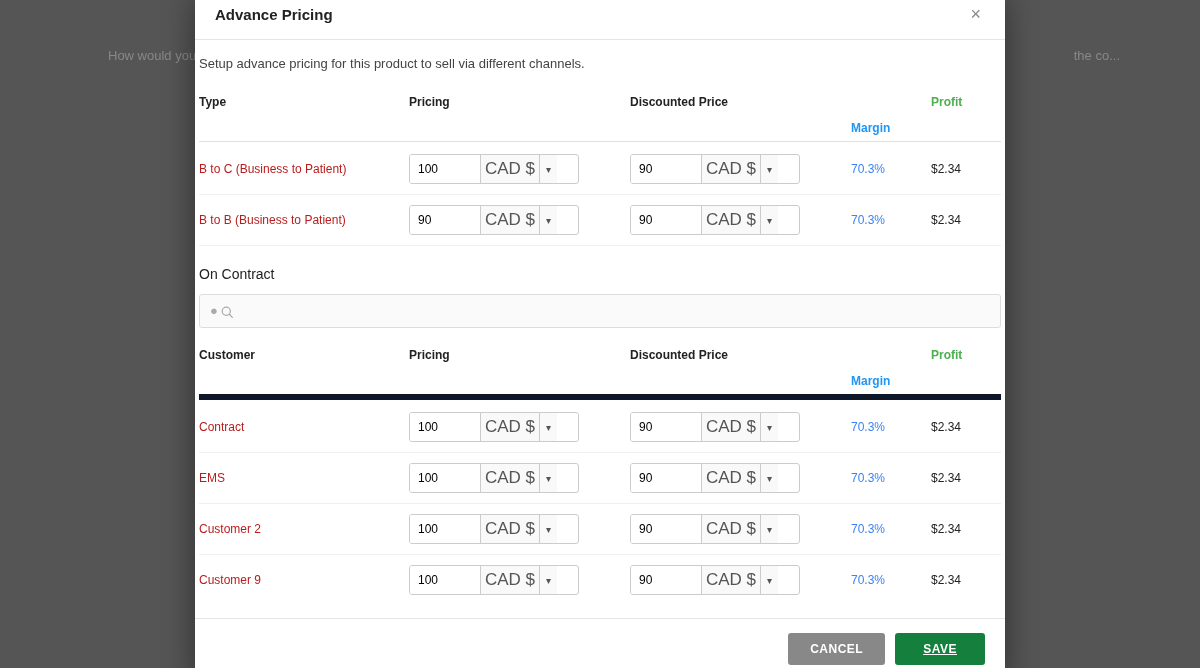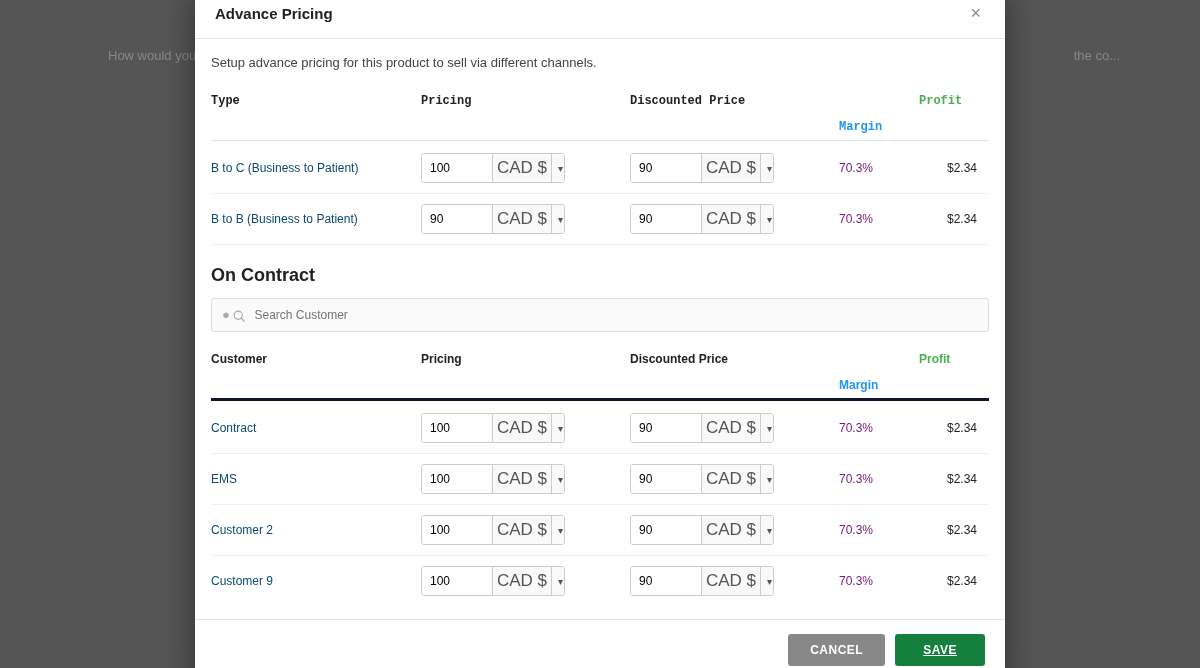--- a/index.html
+++ b/index.html
@@ -79,7 +79,7 @@
     }
 
     .modal-body {
-      padding: 16px 16px;
+      padding: 16px 4px;
     }
 
     .modal-subtitle {

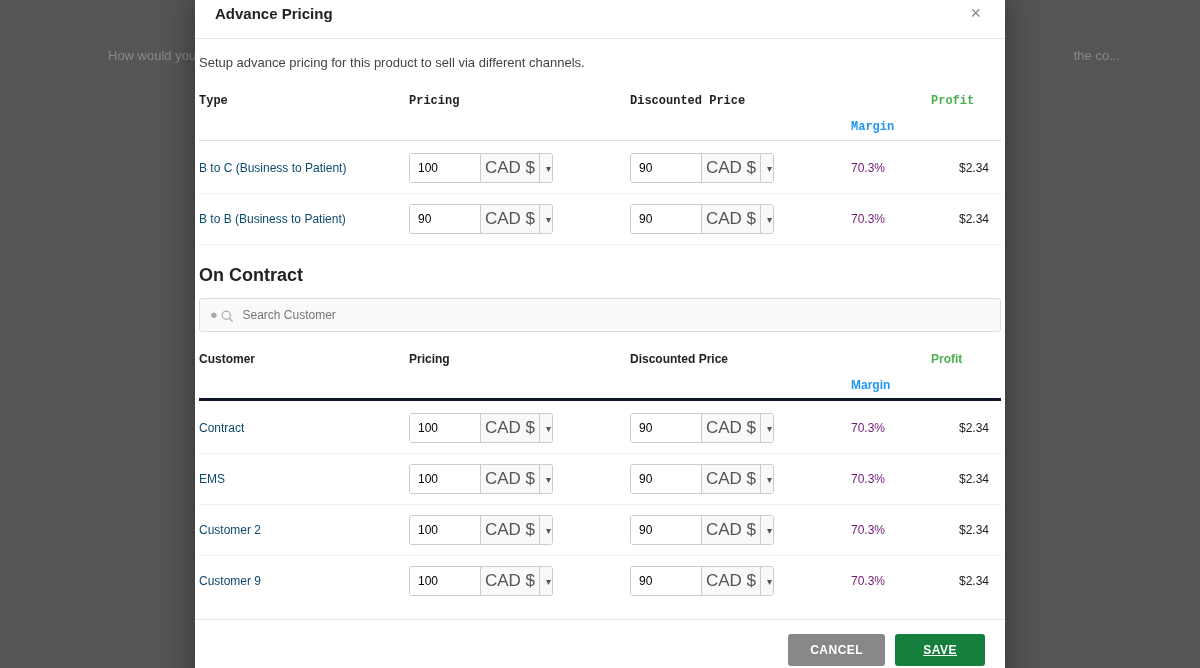--- a/index.html
+++ b/index.html
@@ -100,7 +100,6 @@
       padding: 6px 0;
       border-bottom: 1px solid #e0e0e0;
       margin-bottom: 2px;
-      font-family: Liberation Mono, monospace;
     }
 
     .col-header {

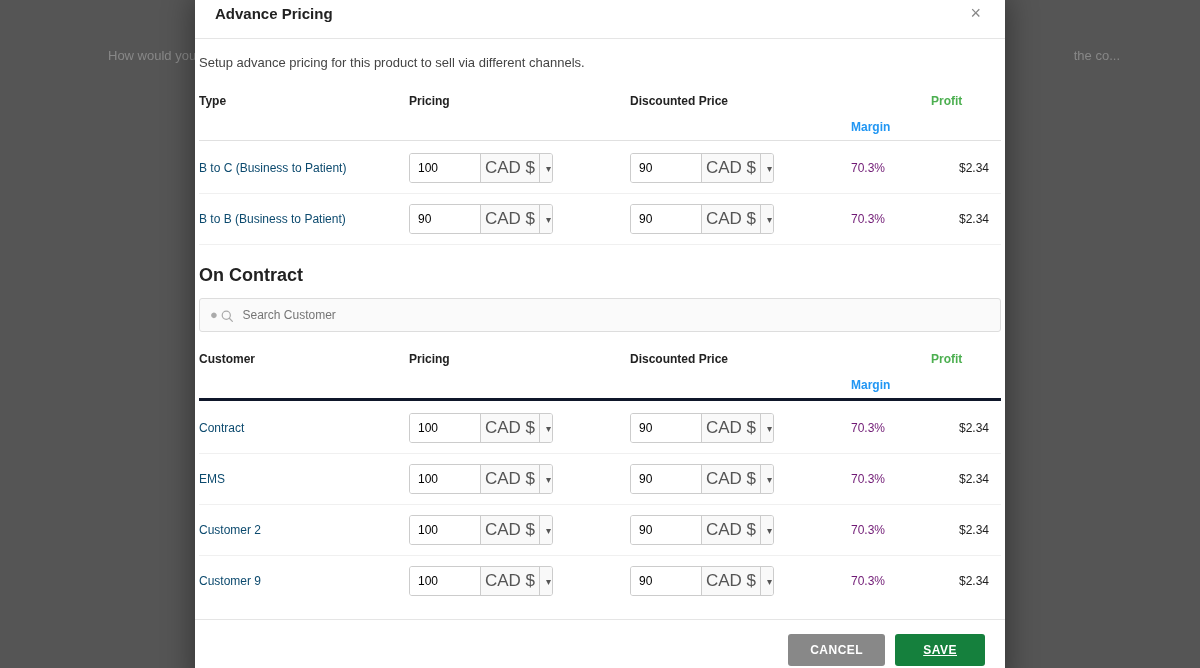--- a/index.html
+++ b/index.html
@@ -121,7 +121,7 @@
 
     .cell-type {
       font-size: 12px;
-      color: #0c4a6e;
+      color: #b91c1c;
     }
 
     .price-input-group {

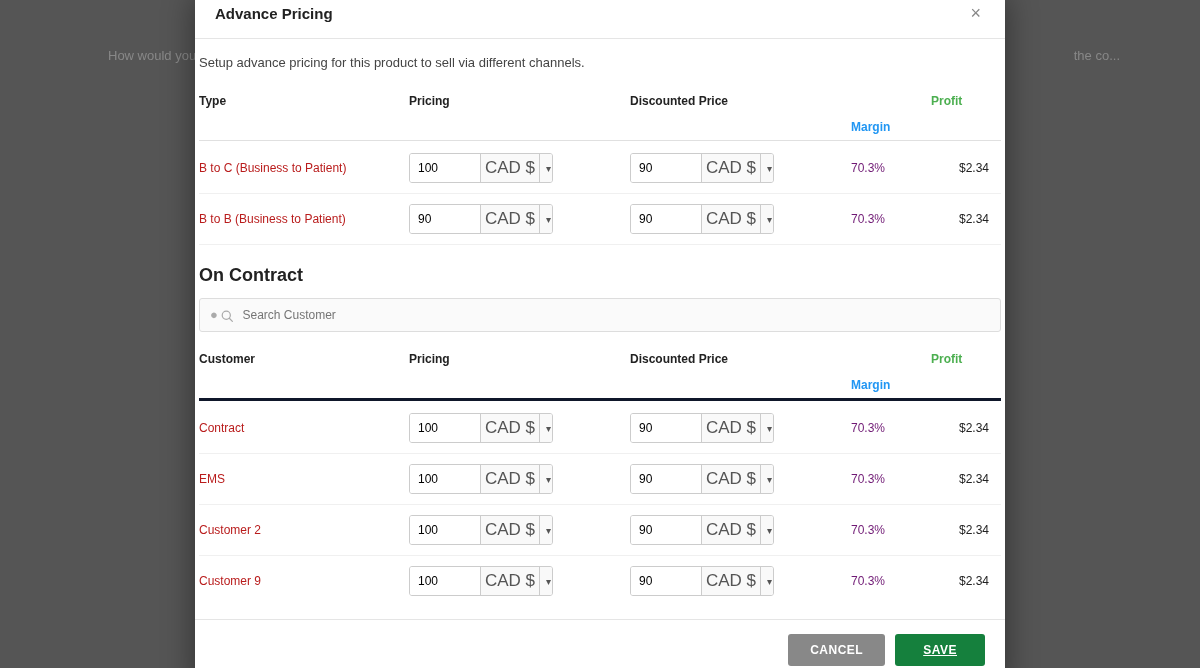--- a/index.html
+++ b/index.html
@@ -130,7 +130,7 @@
       border: 1px solid #ccc;
       border-radius: 3px;
       background: #fff;
-      width: 144px;
+      width: 170px;
       height: 30px;
       overflow: hidden;
     }

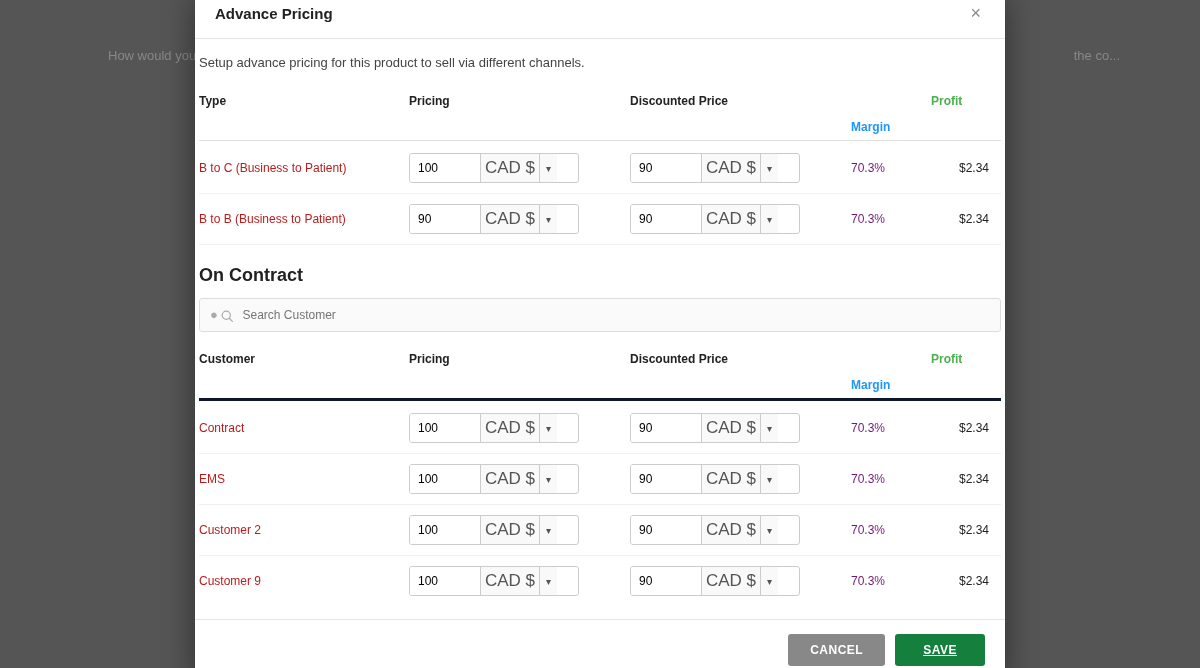--- a/index.html
+++ b/index.html
@@ -172,7 +172,7 @@
 
     .cell-margin {
       font-size: 12px;
-      color: #701a75;
+      color: #3b82f6;
     }
 
     .cell-profit {

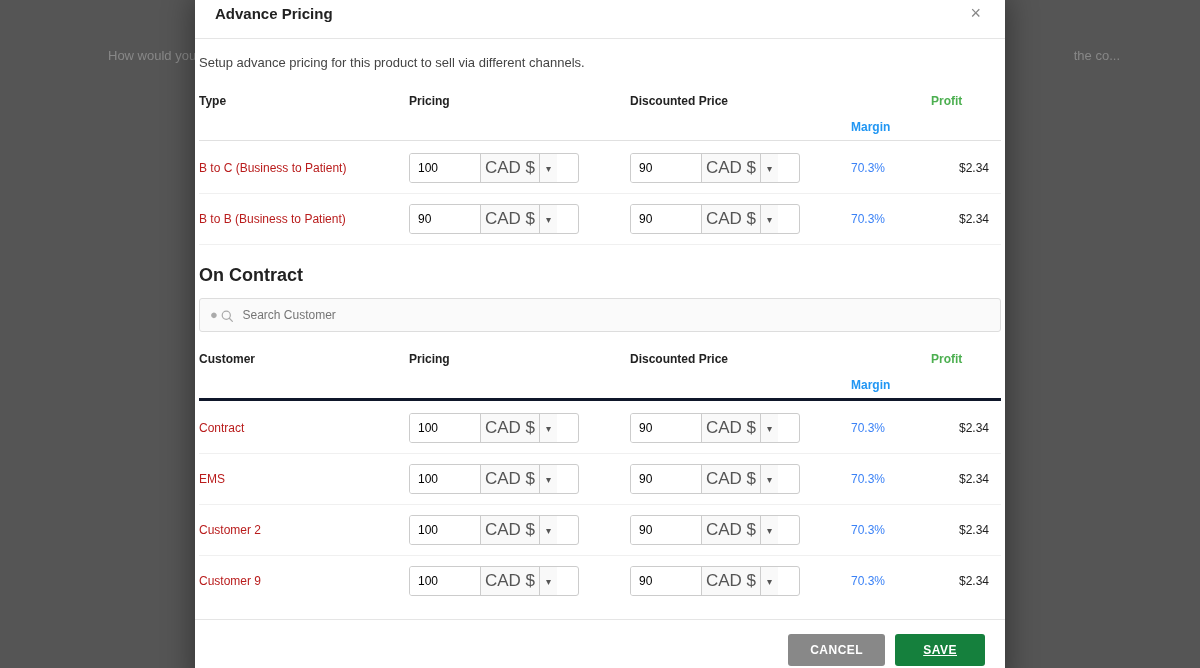--- a/index.html
+++ b/index.html
@@ -178,7 +178,6 @@
     .cell-profit {
       font-size: 12px;
       color: #222;
-      margin-left: 28px;
     }
 
     

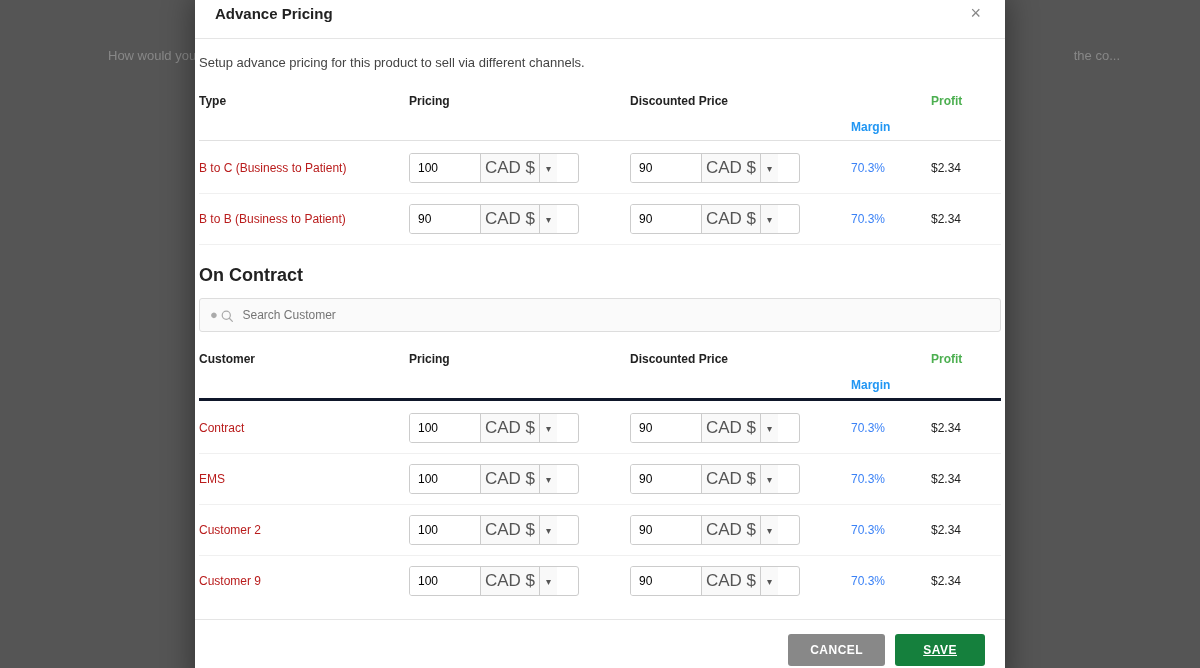--- a/index.html
+++ b/index.html
@@ -182,8 +182,8 @@
 
     
     .section-title {
-      font-size: 18px;
-      font-weight: 700;
+      font-size: 14px;
+      font-weight: 400;
       color: #222;
       margin-bottom: 12px;
     }

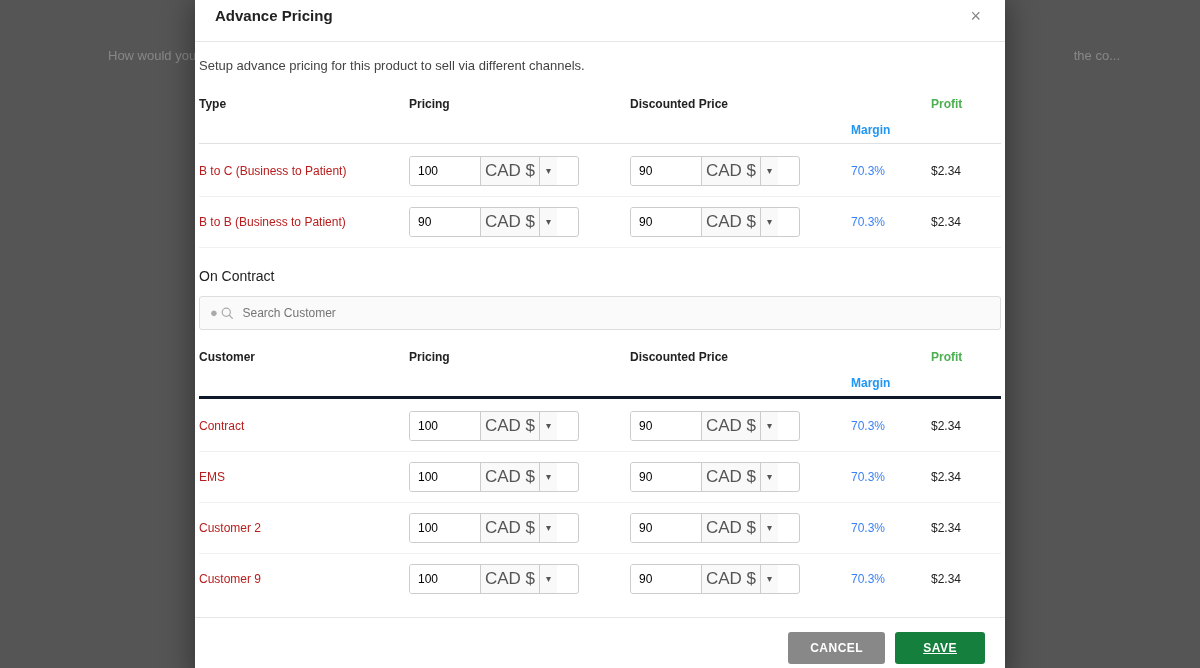--- a/index.html
+++ b/index.html
@@ -364,7 +364,6 @@
               <line x1="10.5" y1="10.5" x2="14" y2="14" stroke="#aaa" stroke-width="1.5" stroke-linecap="round"></line>
             </svg>
           </span>
-          <input class="search-input" type="text" placeholder="Search Customer" style="">
         </div>
 
         <div class="contract-header">

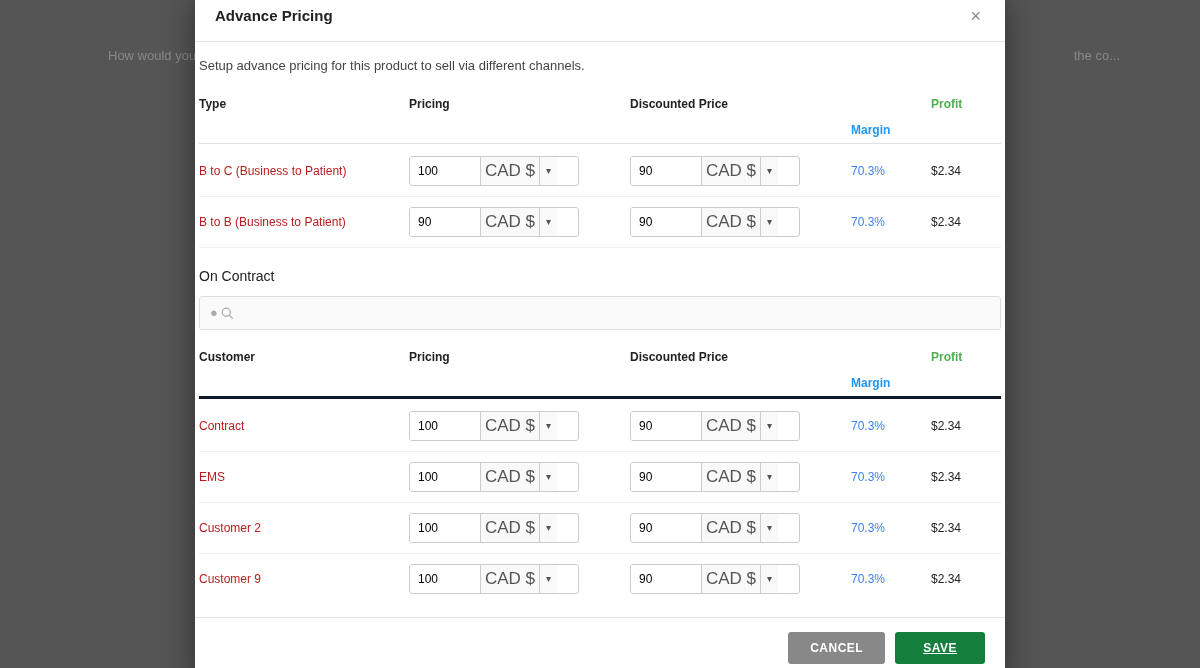--- a/index.html
+++ b/index.html
@@ -238,7 +238,7 @@
       display: grid;
       grid-template-columns: 210px 1fr 1fr 80px 70px;
       padding: 6px 0;
-      border-bottom: 3px solid #0f172a;
+      border-bottom: 6px solid #0f172a;
       margin-bottom: 2px;
     }
 

